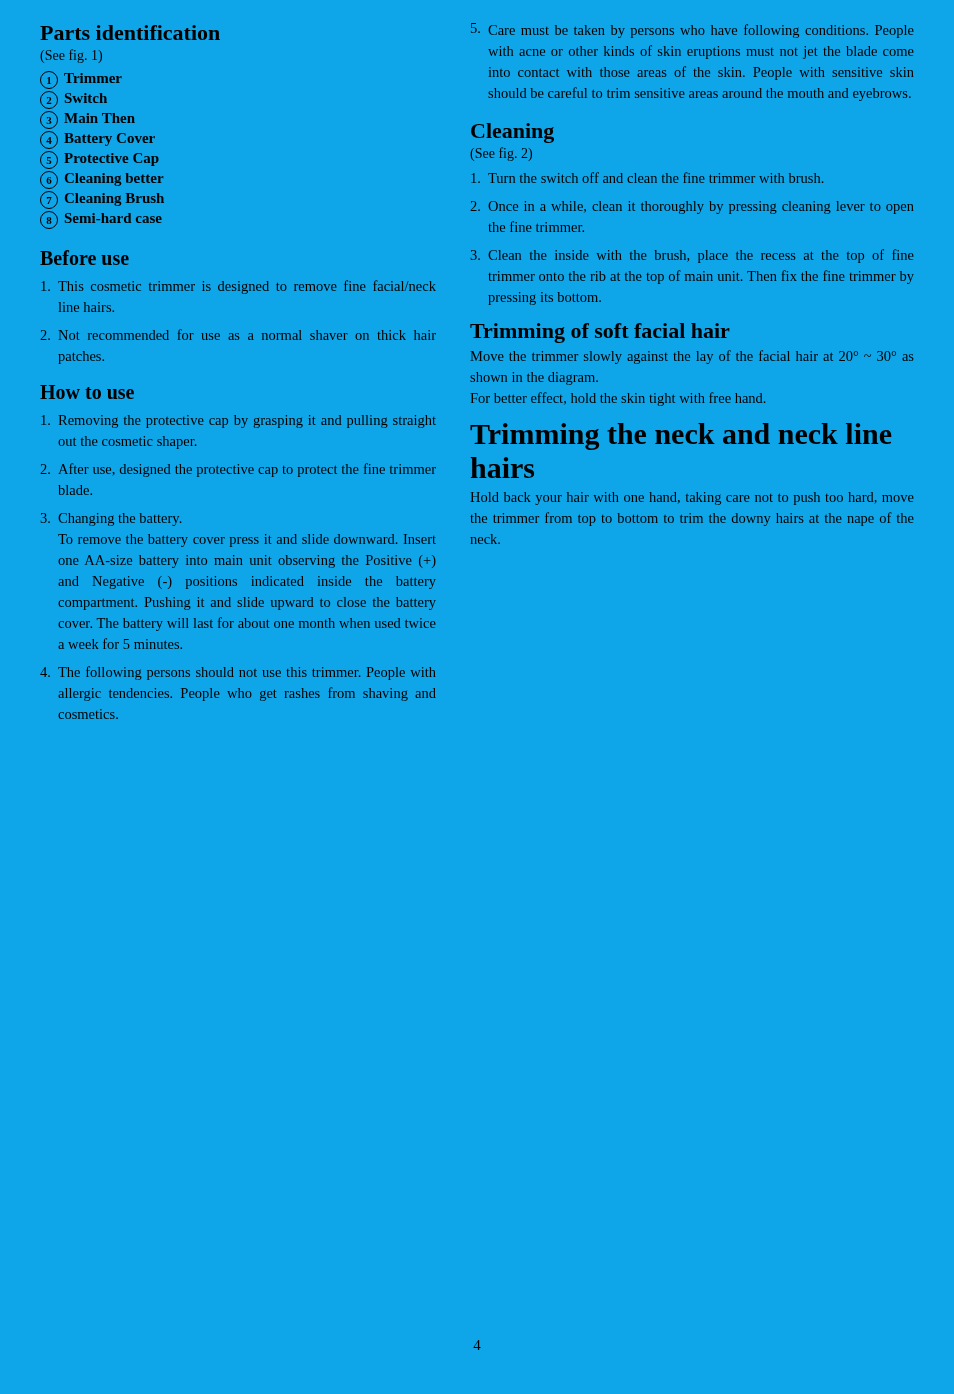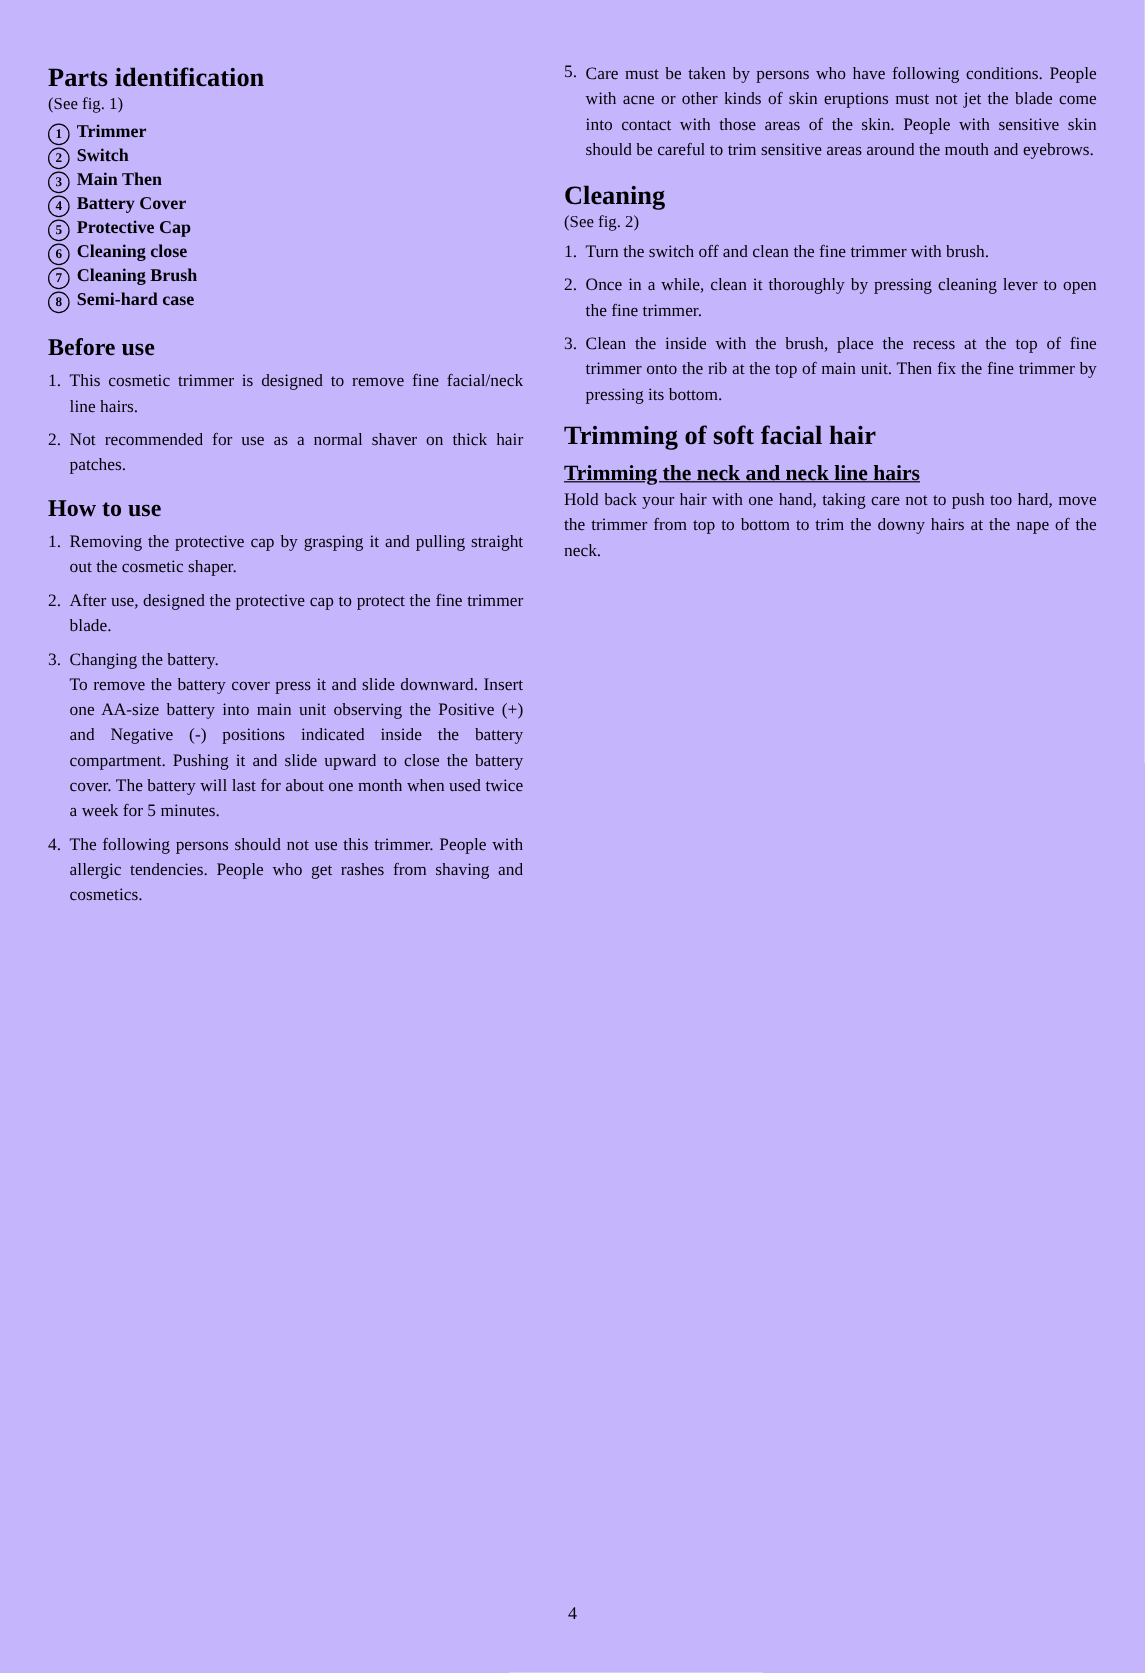--- a/index.html
+++ b/index.html
@@ -21,8 +21,8 @@
     .page {
       width: 954px;
       min-height: 1394px;
-      background: #c4b5fd;
-      padding: 52px 40px 40px 40px;
+      background: #0ea5e9;
+      padding: 20px 40px 40px 40px;
       display: flex;
       flex-direction: column;
     }

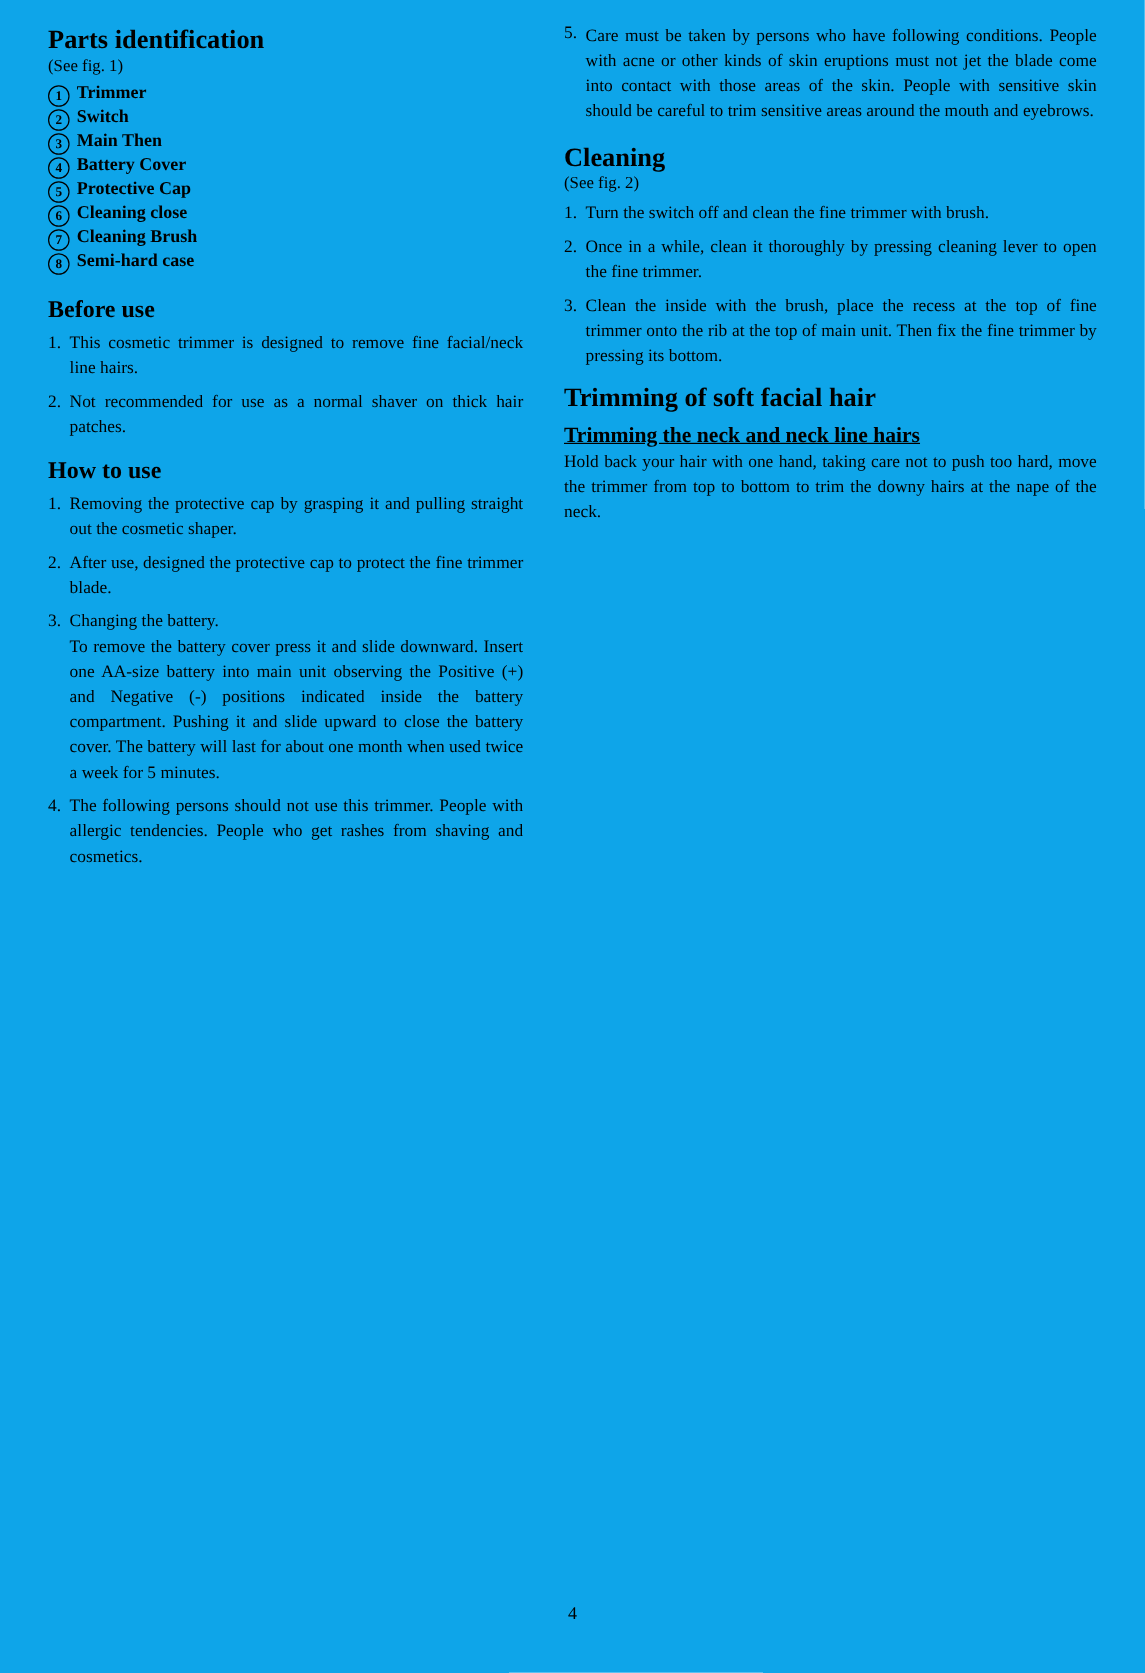--- a/index.html
+++ b/index.html
@@ -164,7 +164,7 @@
           </li>
           <li>
             <span class="circle-num">6</span>
-            <span>Cleaning close</span>
+            <span>Cleaning better</span>
           </li>
           <li>
             <span class="circle-num">7</span>

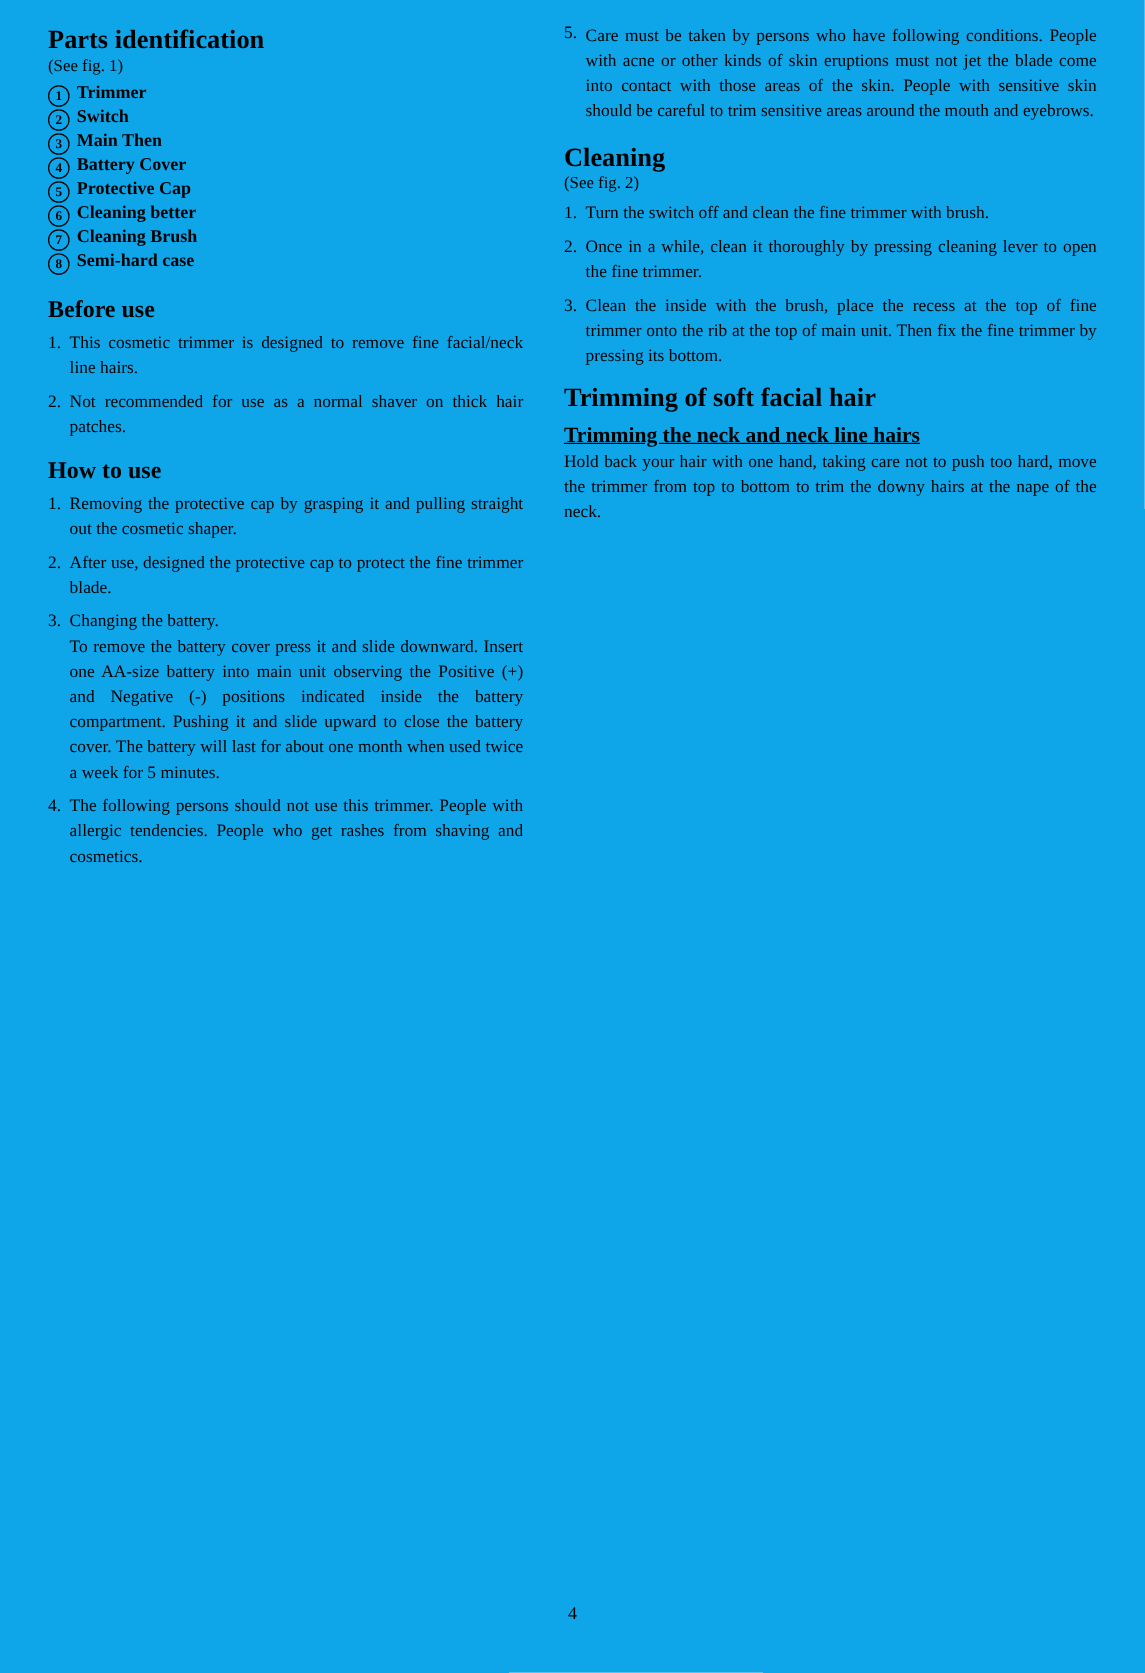--- a/index.html
+++ b/index.html
@@ -244,6 +244,8 @@
 
       <div style="margin-top: 8px;">
         <div class="section-title" style="font-size: 22px;">Trimming of soft facial hair</div>
+        <div class="body-text" style="white-space: pre-line;">Move the trimmer slowly against the lay of the facial hair at 20° ~ 30° as shown in the diagram.
+For better effect, hold the skin tight with free hand.</div>
       </div>
 
       <div style="margin-top: 8px;">

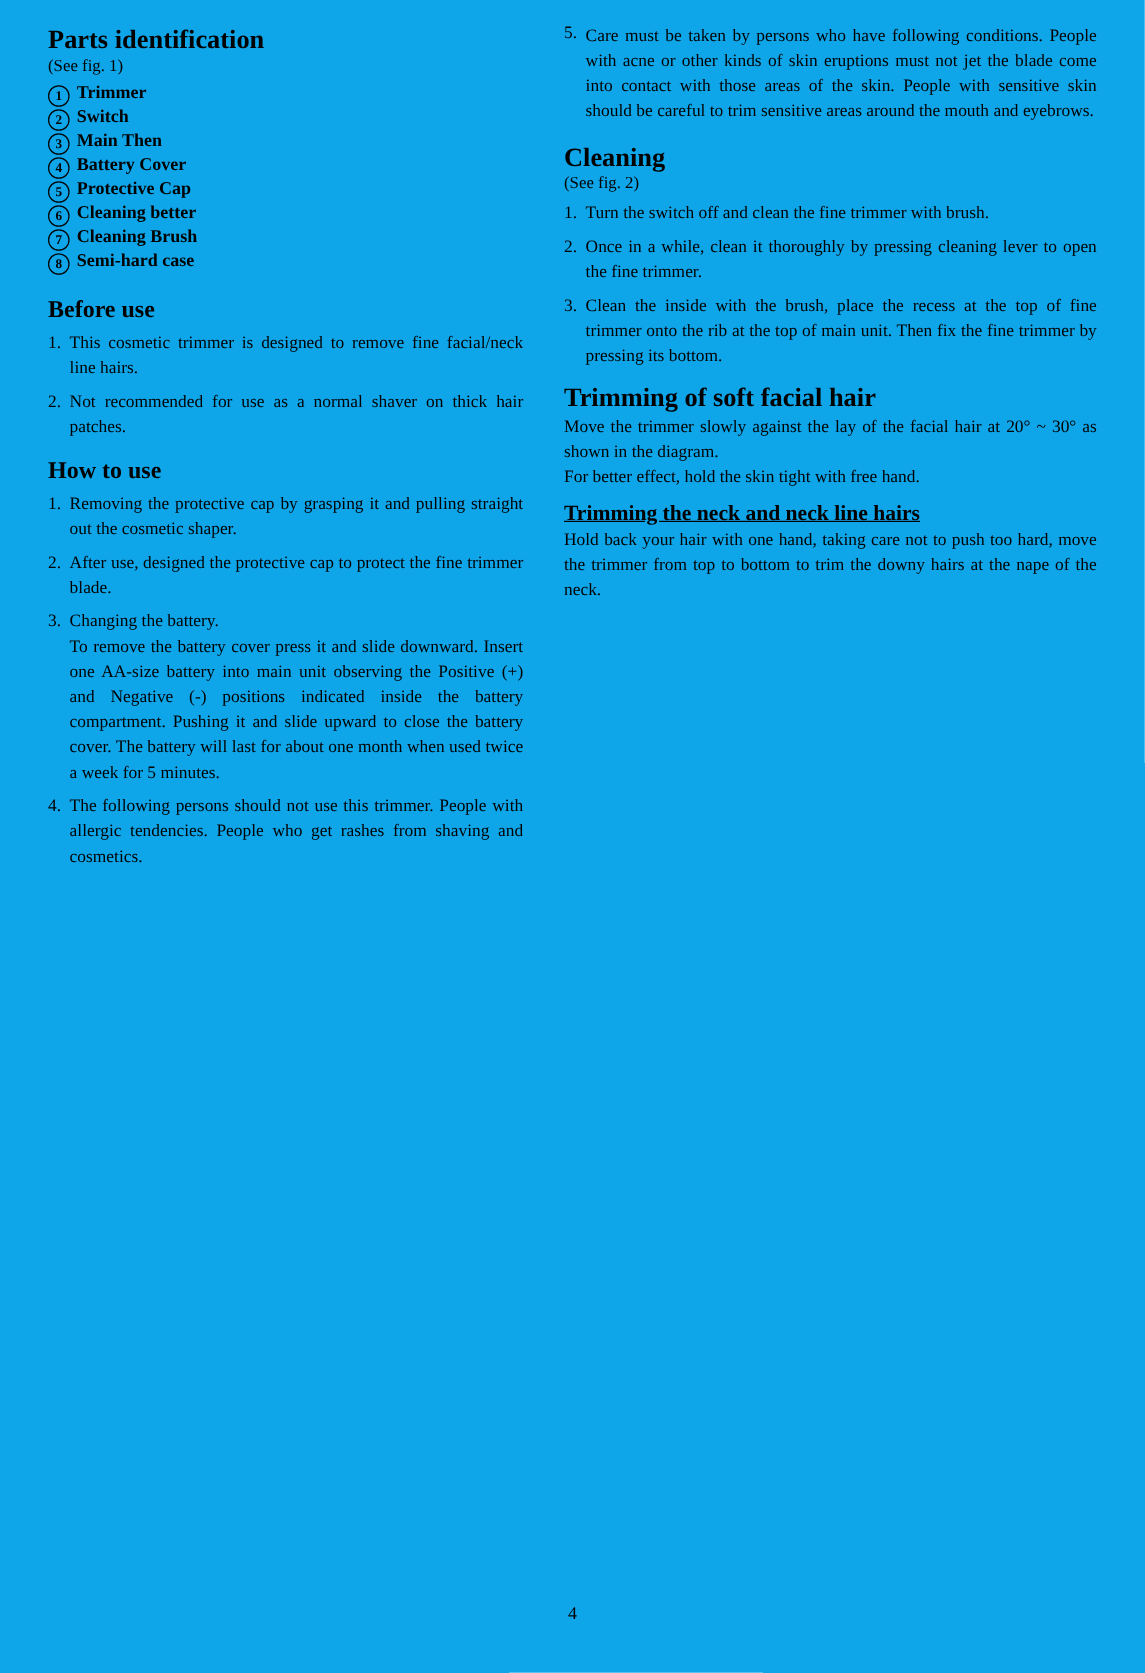--- a/index.html
+++ b/index.html
@@ -249,7 +249,7 @@
       </div>
 
       <div style="margin-top: 8px;">
-        <div class="section-title" style="font-size: 18px; text-decoration: underline;">Trimming the neck and neck line hairs</div>
+        <div class="section-title" style="font-size: 30px;">Trimming the neck and neck line hairs</div>
         <div class="body-text" style="white-space: pre-line;">Hold back your hair with one hand, taking care not to push too hard, move the trimmer from top to bottom to trim the downy hairs at the nape of the neck.</div>
       </div>
 

